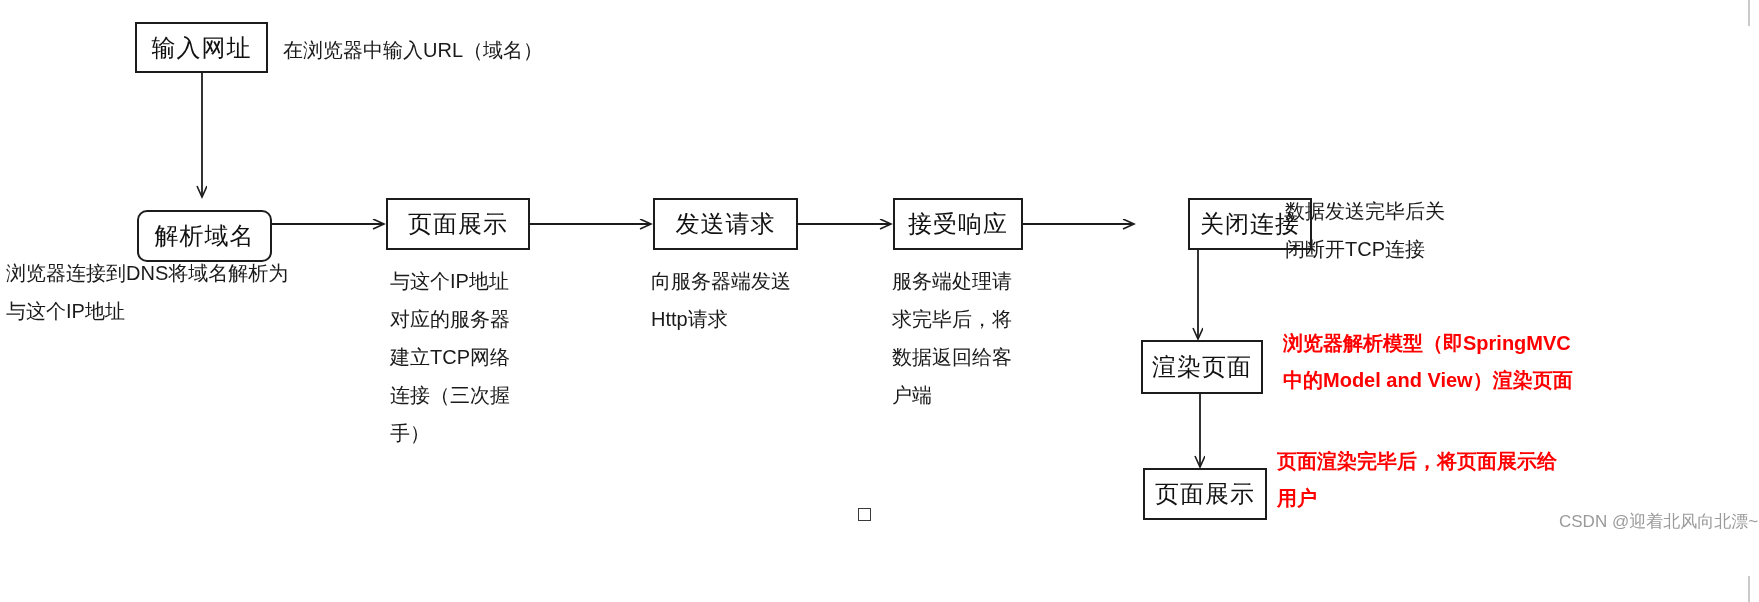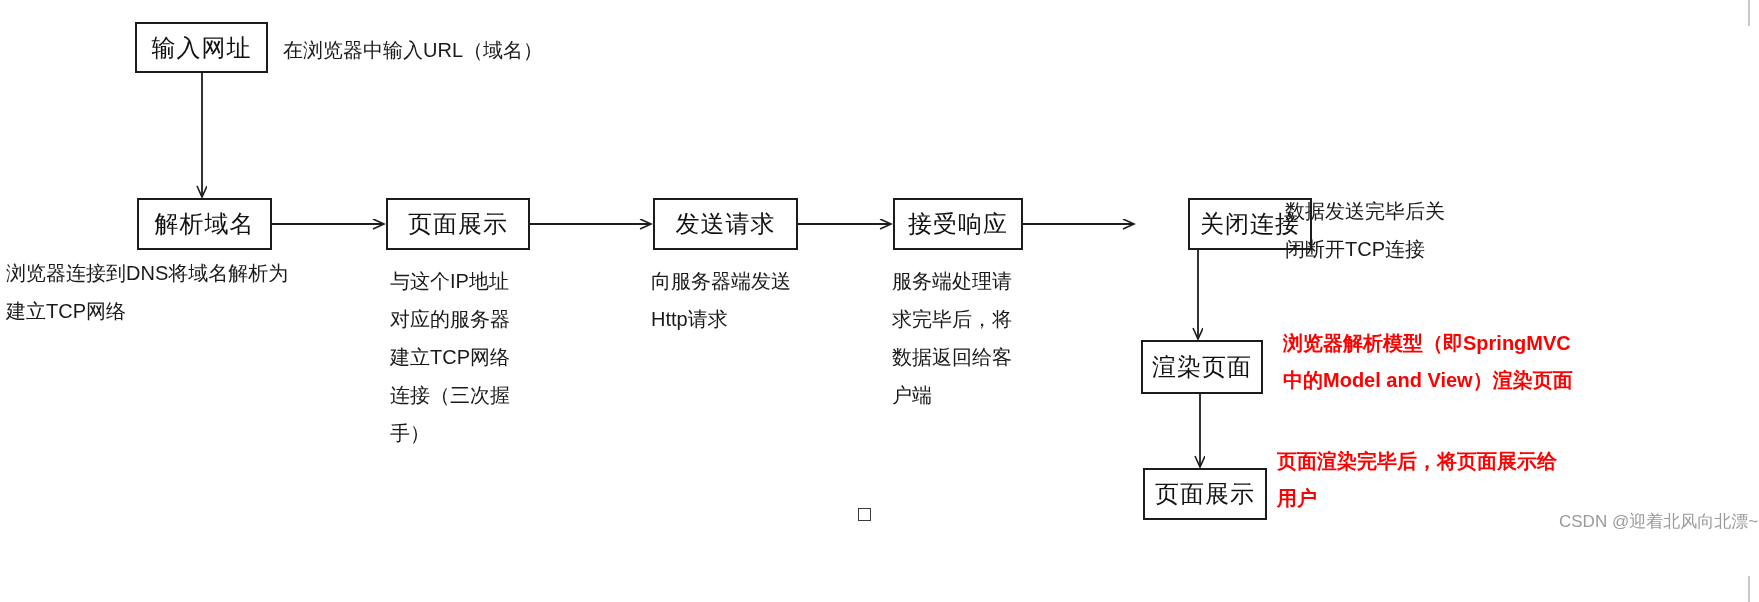--- a/index.html
+++ b/index.html
@@ -82,7 +82,7 @@
     <span>输入网址</span>
   </div>
 
-  <div class="node" style="left:137px;top:198px;width:135px;height:52px;">
+  <div class="node" style="left:137px;top:210px;width:135px;height:52px;border-radius:10px;">
     <span>解析域名</span>
   </div>
 

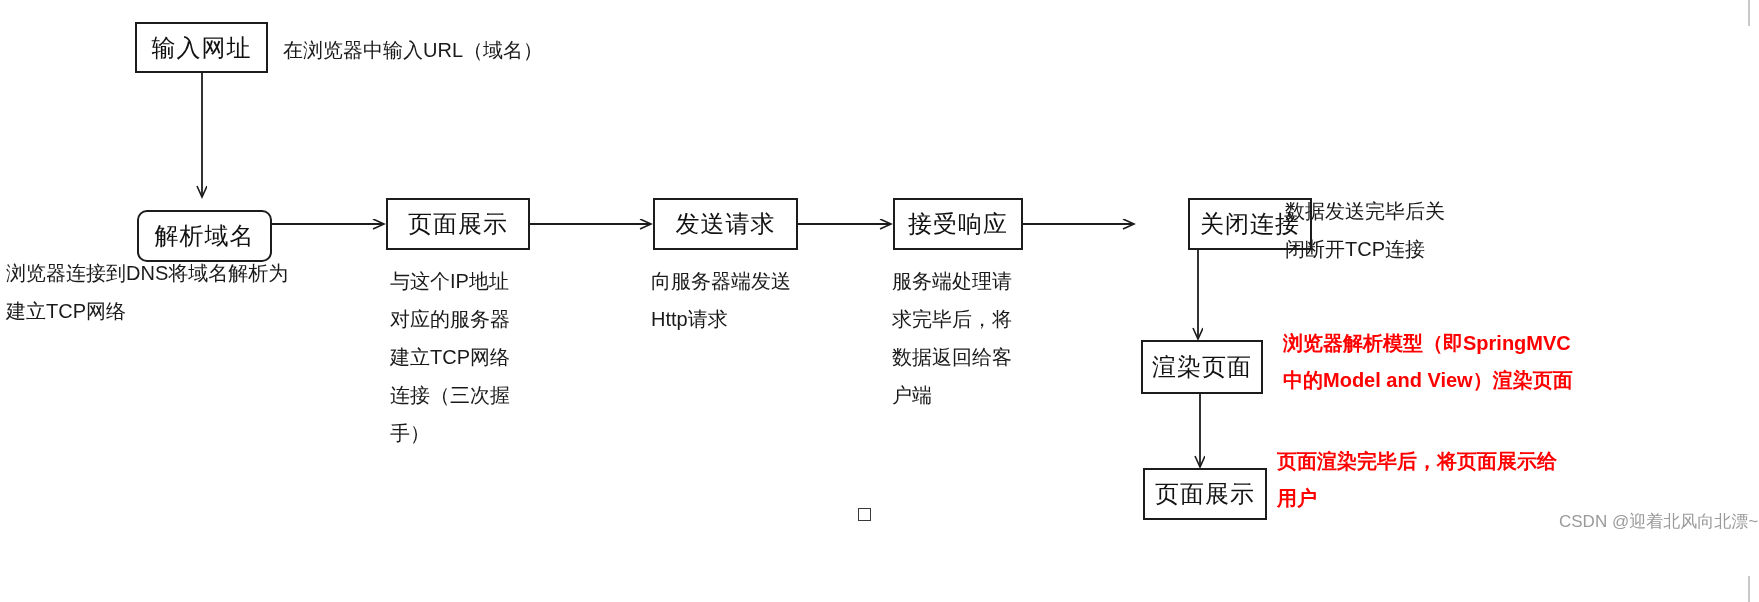--- a/index.html
+++ b/index.html
@@ -113,7 +113,7 @@
   <div class="note" style="left:283px;top:31px;">在浏览器中输入URL（域名）</div>
 
   <div class="note" style="left:6px;top:254px;">浏览器连接到DNS将域名解析为
-建立TCP网络</div>
+与这个IP地址</div>
 
   <div class="note" style="left:390px;top:262px;">与这个IP地址
 对应的服务器

